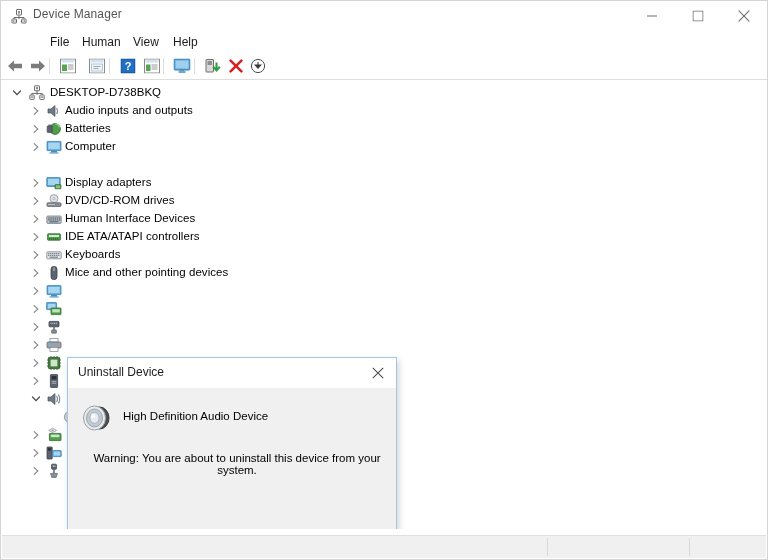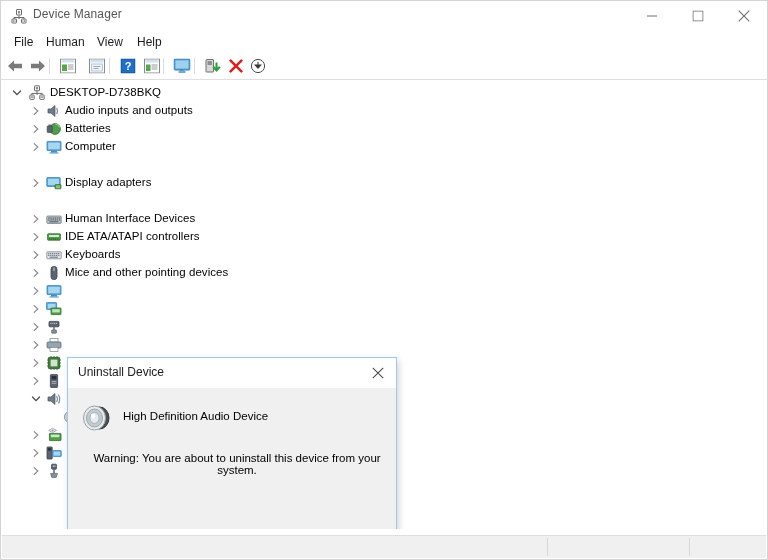--- a/index.html
+++ b/index.html
@@ -22,7 +22,7 @@
 
   
   .menubar{position:absolute;left:0;top:30px;width:766px;height:22px;background:#ffffff;}
-  .menu-item{position:absolute;top:3px;font-size:12px;color:#1b1b1b;padding:1px 5px;cursor:default;}
+  .menu-item{position:absolute;top:3px;font-size:12px;color:#1b1b1b;padding:1px 5px;cursor:default;margin-left:36px;}
 
   
   .toolbar{position:absolute;left:0;top:52px;width:766px;height:26px;background:#ffffff;

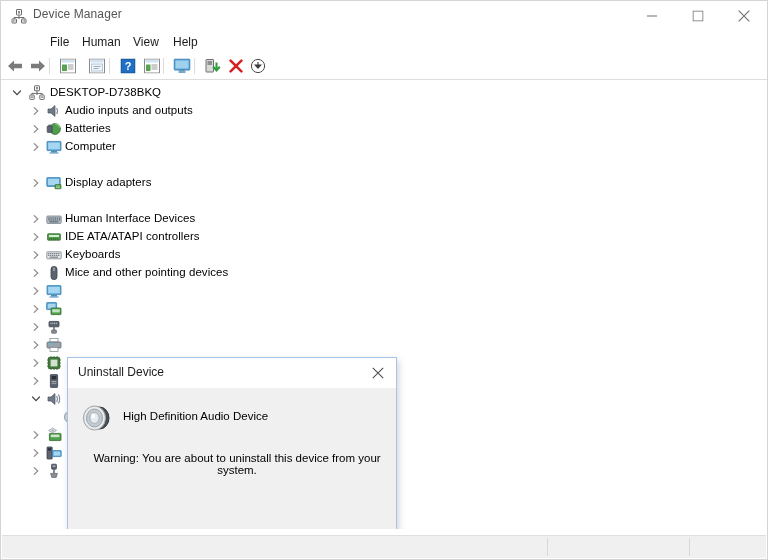--- a/index.html
+++ b/index.html
@@ -269,6 +269,22 @@
       <span class="nlabel" style="left:63px">Display adapters</span>
     </div>
 
+    <div class="row" style="top:112px">
+      <span class="chev" style="left:29px">
+        <svg width="10" height="10" viewBox="0 0 10 10">
+            <path d="M3.2 1.6 L6.8 5 L3.2 8.4" stroke="#8a8a8a" stroke-width="1.2" fill="none" stroke-linecap="round"></path>
+          </svg>
+      </span>
+      <span class="nicon" style="left:44px">
+        <svg width="16" height="16" viewBox="0 0 16 16">
+          <circle cx="8" cy="5.6" r="4" fill="#dfe3e7" stroke="#8d939a" stroke-width="0.8"></circle>
+          <circle cx="8" cy="5.6" r="1.1" fill="#ffffff" stroke="#8d939a" stroke-width="0.6"></circle>
+          <rect x="1" y="9.8" width="14" height="3.6" rx="0.8" fill="#8a8f96" stroke="#5c6169" stroke-width="0.8"></rect>
+          <rect x="2" y="11" width="7" height="0.9" fill="#c3c8ce"></rect>
+        </svg>
+      </span>
+      <span class="nlabel" style="left:63px">DVD/CD-ROM drives</span>
+    </div>
 
     <div class="row" style="top:130px">
       <span class="chev" style="left:29px">

